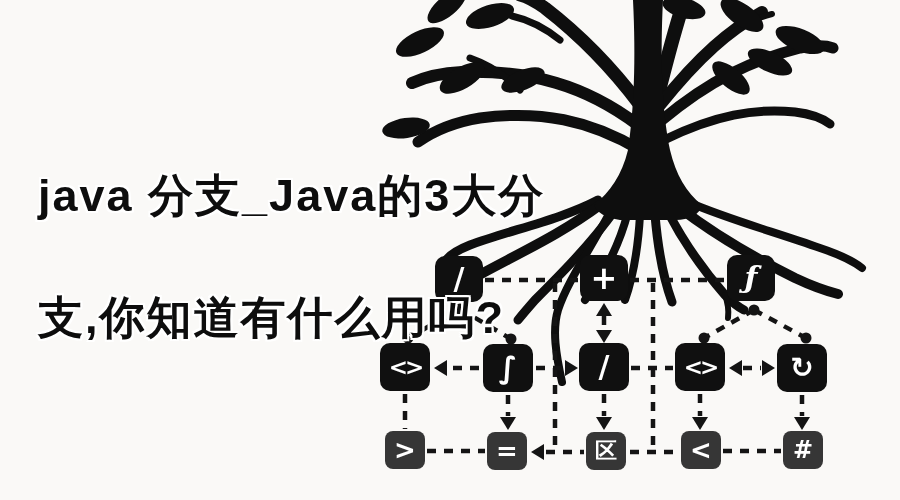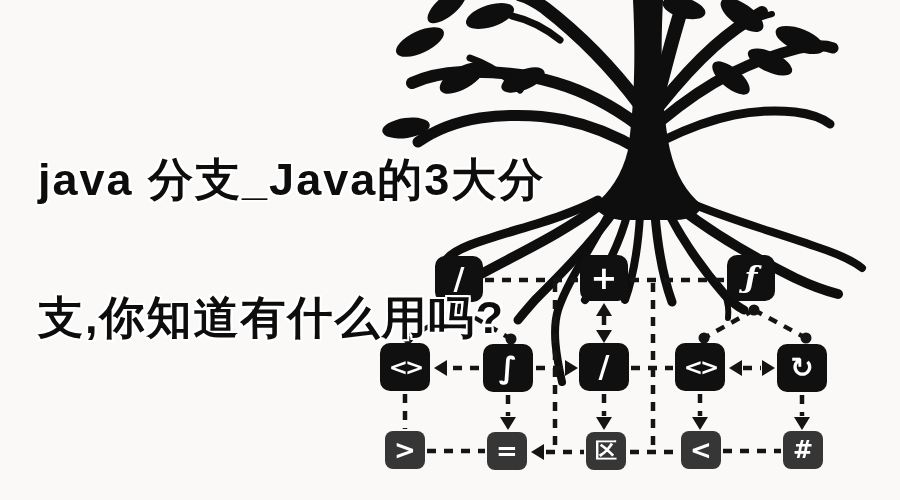--- a/index.html
+++ b/index.html
@@ -42,7 +42,7 @@
     text-shadow:2px 0 0 #fff,-2px 0 0 #fff,0 2px 0 #fff,0 -2px 0 #fff,
                 2px 2px 0 #fff,-2px -2px 0 #fff,2px -2px 0 #fff,-2px 2px 0 #fff;
   }
-  .title-line.l1{top:150px;}
+  .title-line.l1{top:166px;}
   .title-line.l2{top:242px;margin-top:46px;}
 </style>
 </head>

